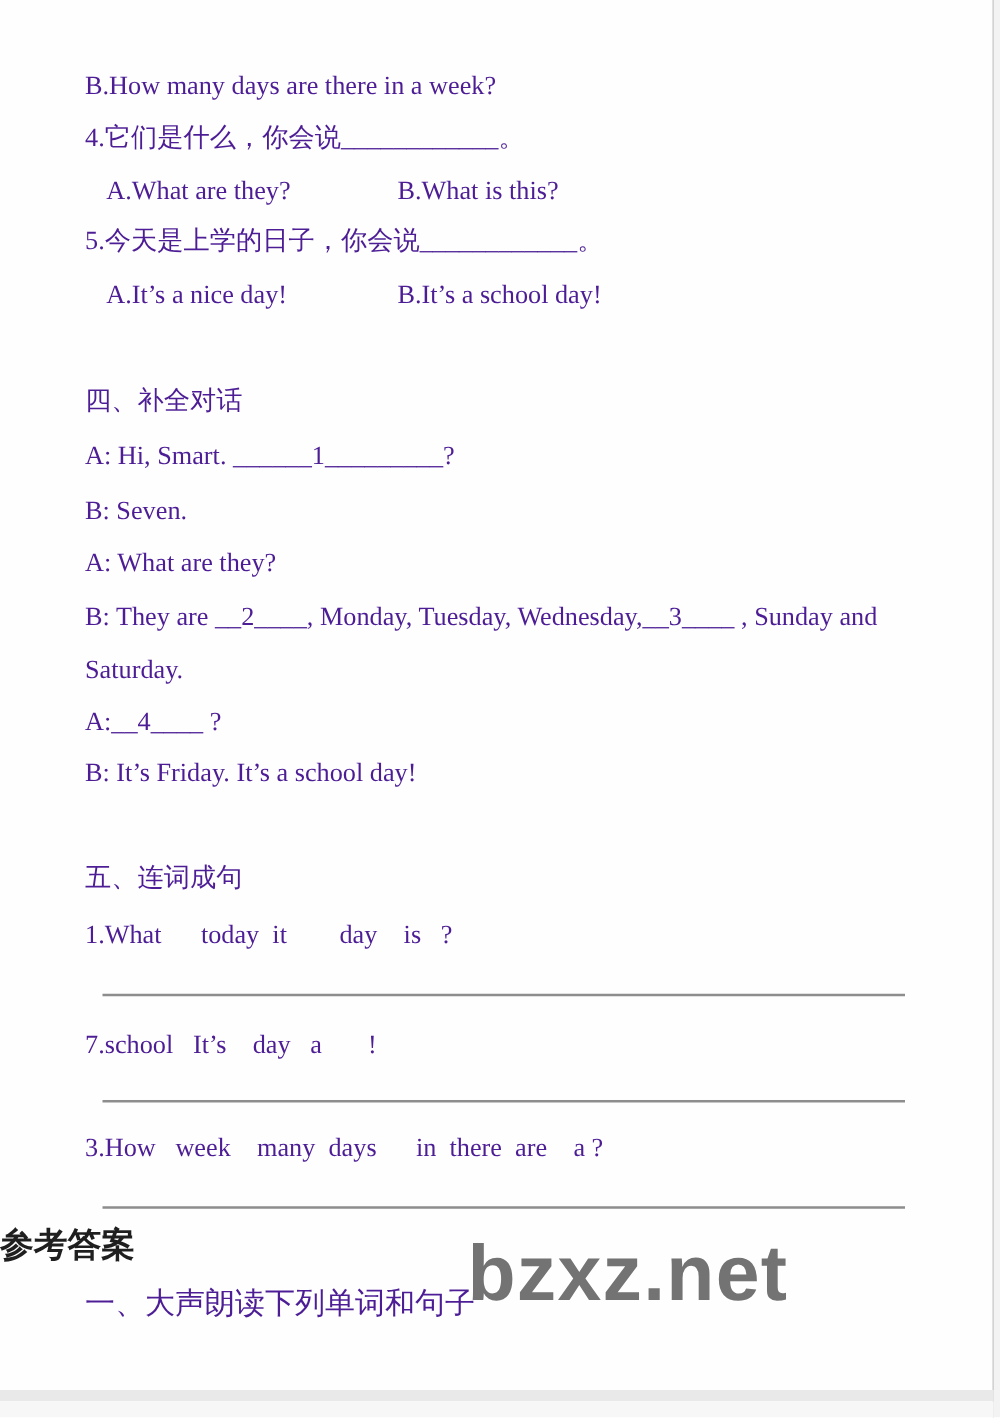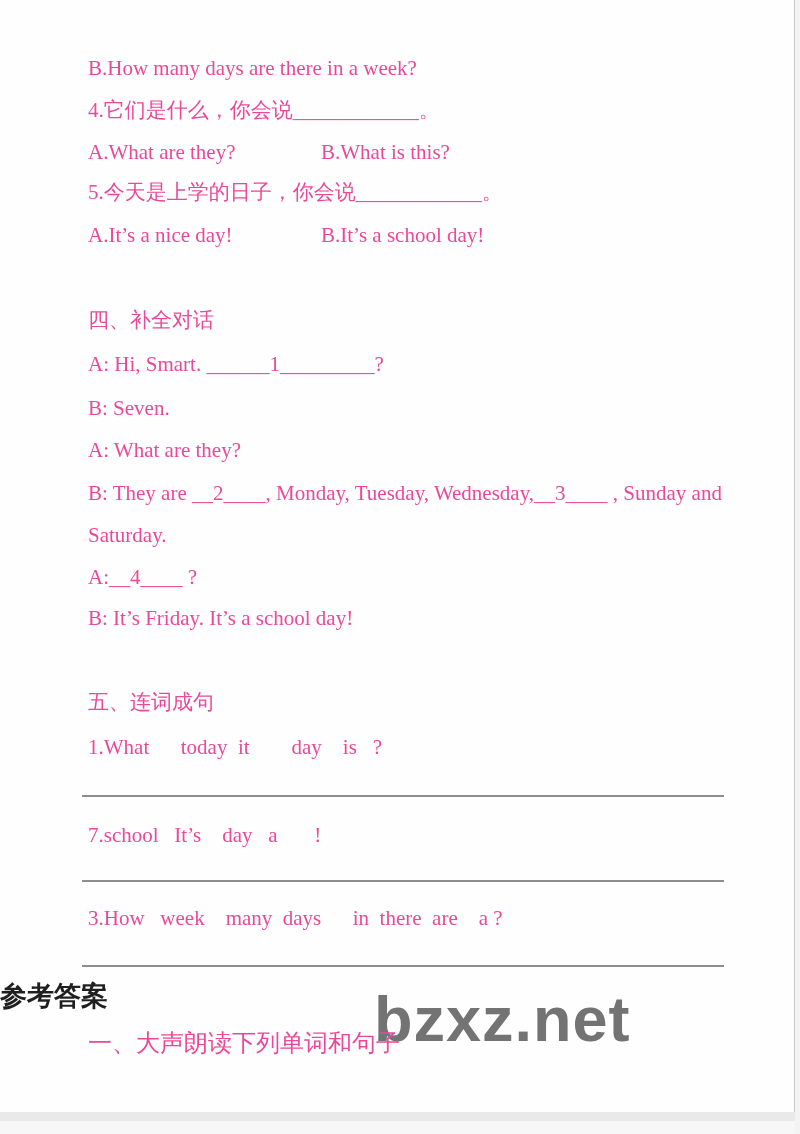--- a/index.html
+++ b/index.html
@@ -16,10 +16,10 @@
     background:#fefefe;z-index:1;
   }
   .tline{
-    position:absolute;left:88px;
+    position:absolute;left:68px;
     font-size:21px;line-height:24px;
     white-space:pre;
-    color:#ec4899;
+    color:#4c1d95;
     z-index:2;
   }
   .opt-a{display:inline-block;width:233px;}

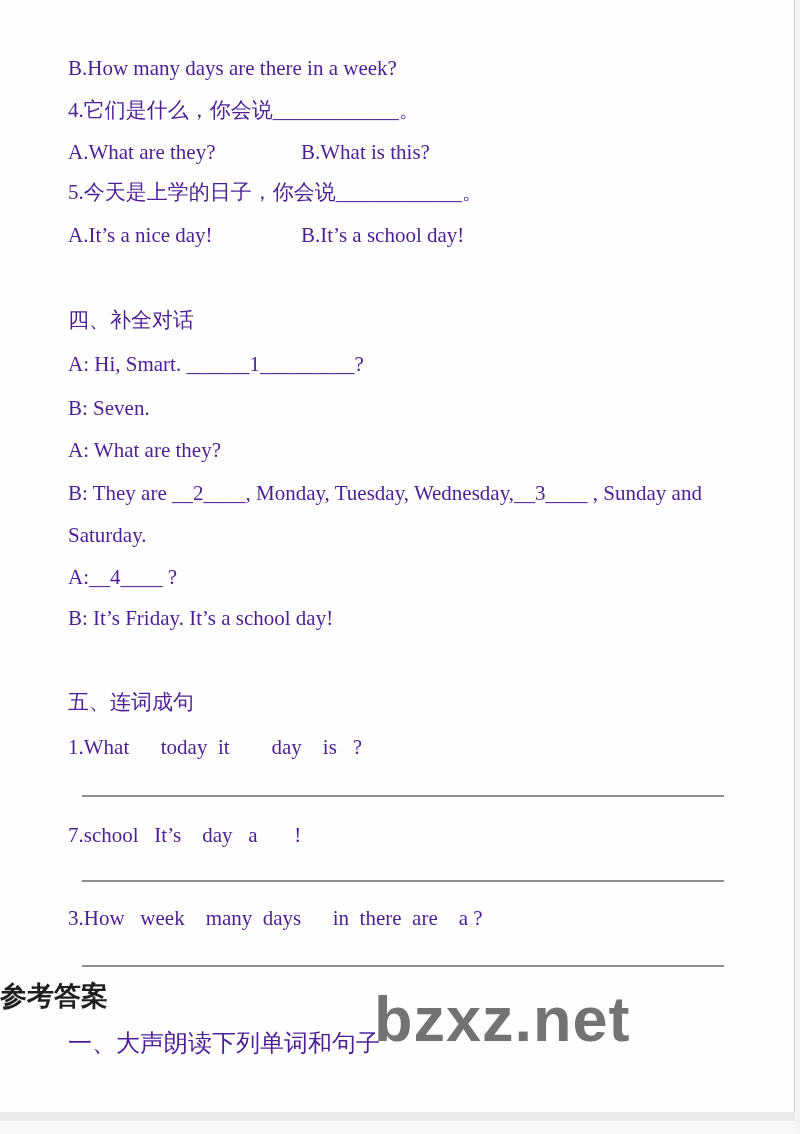--- a/index.html
+++ b/index.html
@@ -22,7 +22,7 @@
     color:#4c1d95;
     z-index:2;
   }
-  .opt-a{display:inline-block;width:233px;}
+  .opt-a{display:inline-block;width:233px;margin-left:17px;}
   .rule{
     position:absolute;left:82px;width:642px;height:0;
     border-top:2px solid #8d8d8d;z-index:2;

